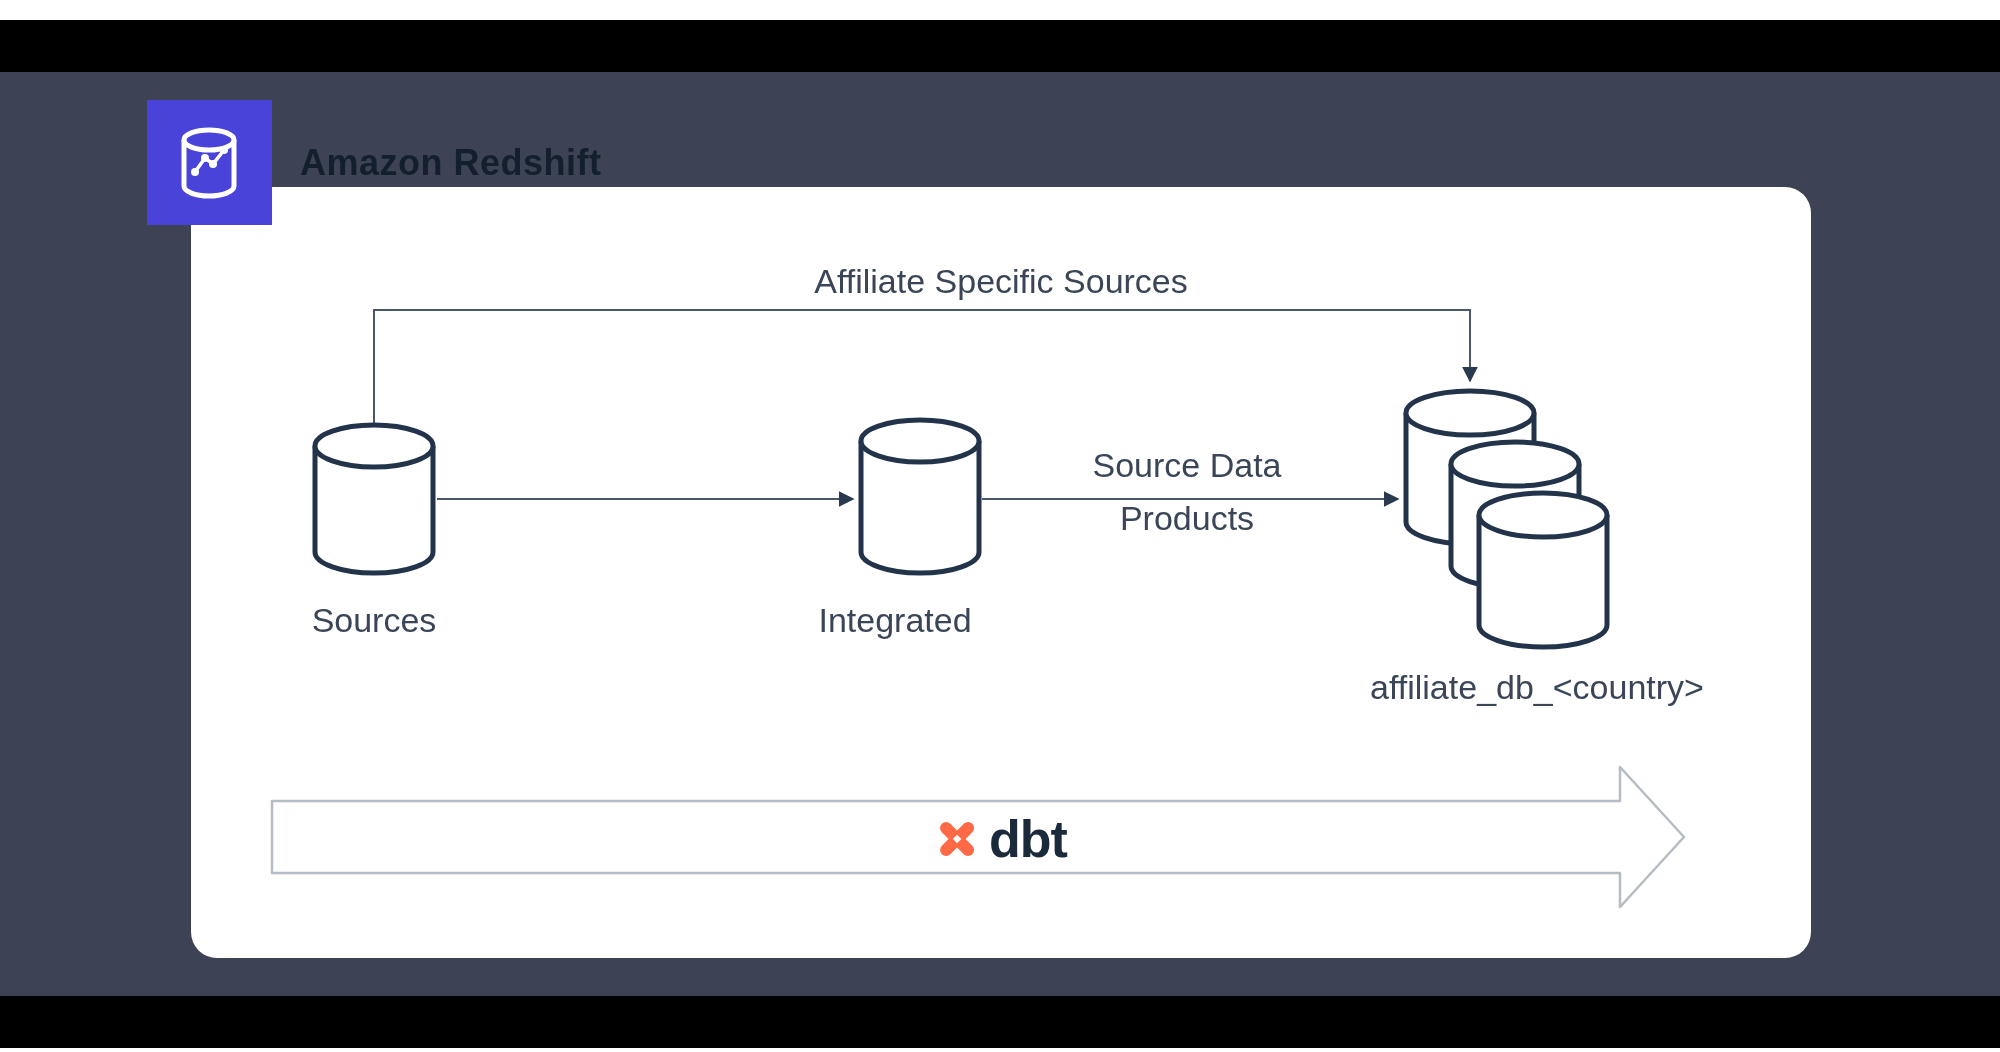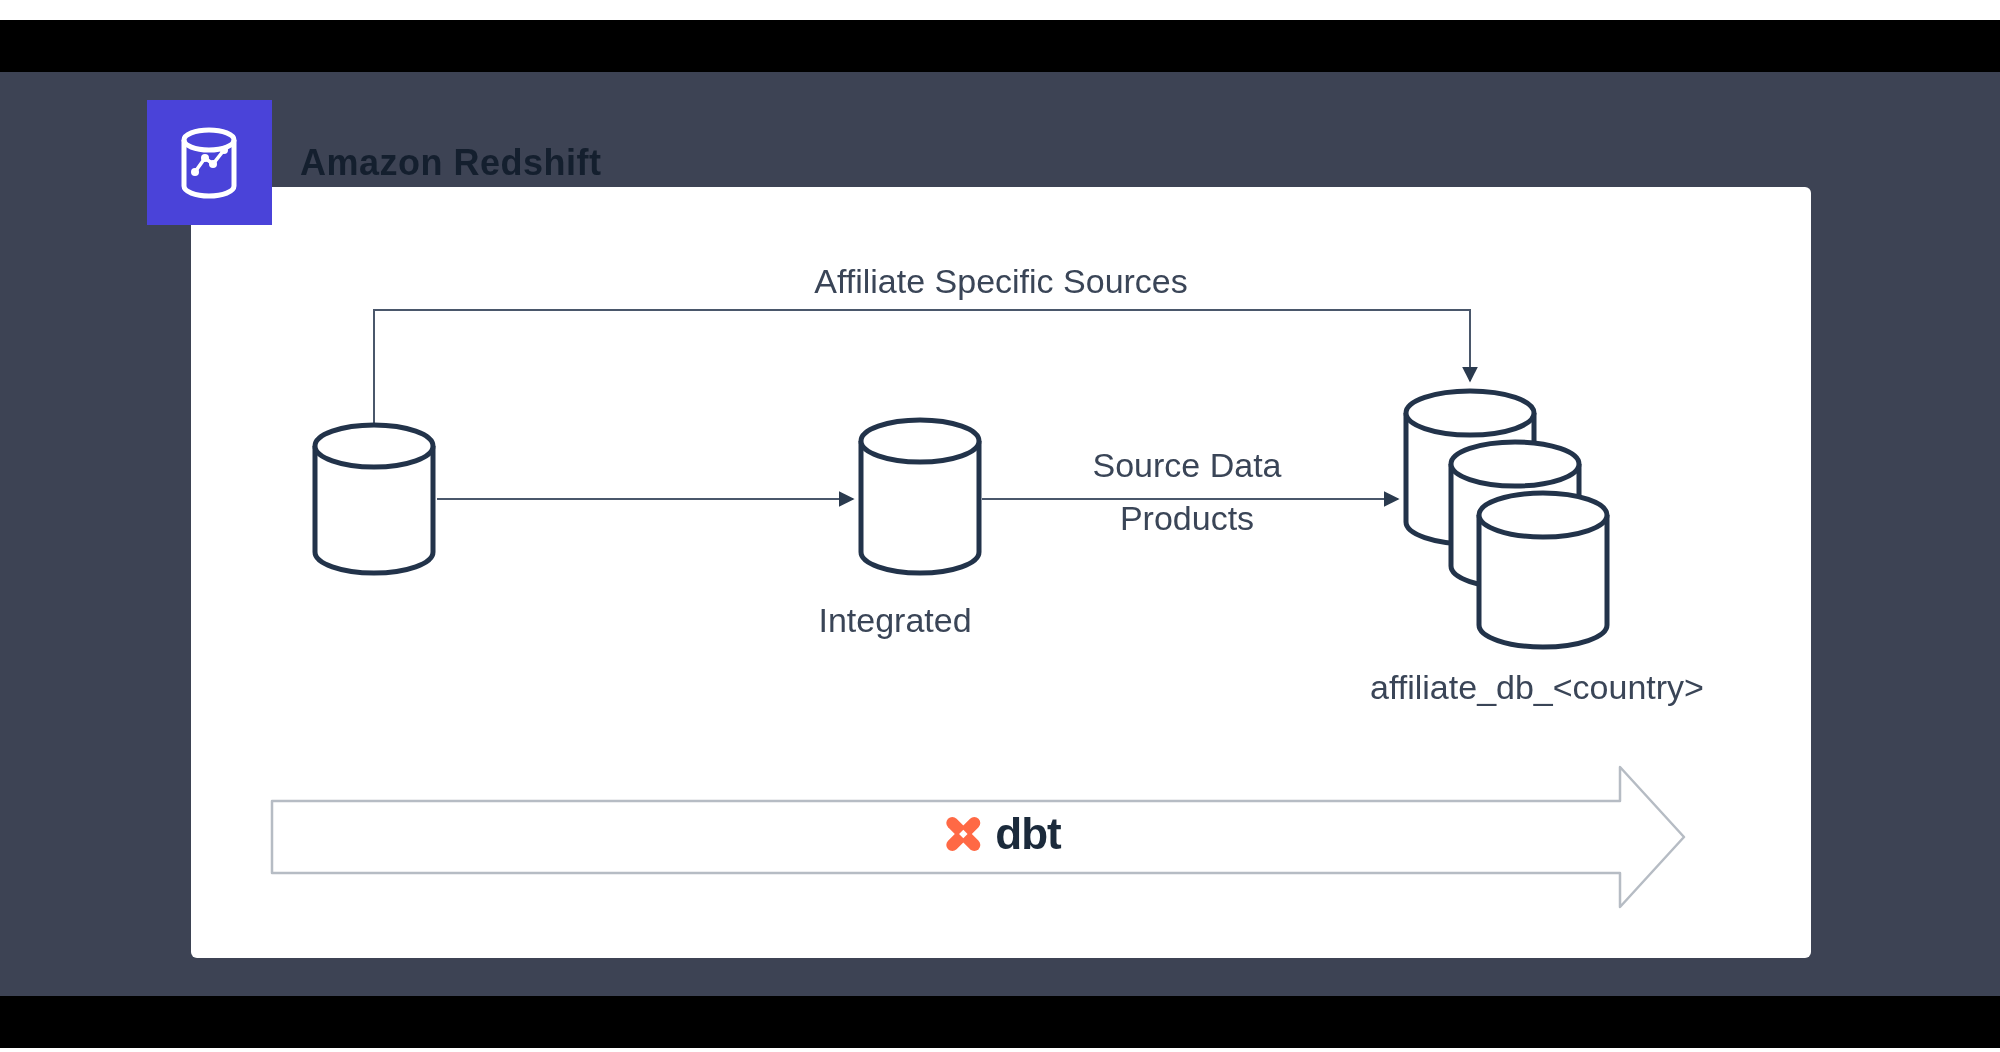--- a/index.html
+++ b/index.html
@@ -13,7 +13,7 @@
   .bg-main{position:absolute;left:0;top:64px;width:2000px;height:924px;background:#3d4354;}
   .card{
     position:absolute;left:191px;top:179px;width:1620px;height:771px;
-    background:#ffffff;border-radius:6px;z-index:2;
+    background:#ffffff;border-radius:26px;z-index:2;
   }
   .app-icon{
     position:absolute;left:147px;top:92px;width:125px;height:125px;

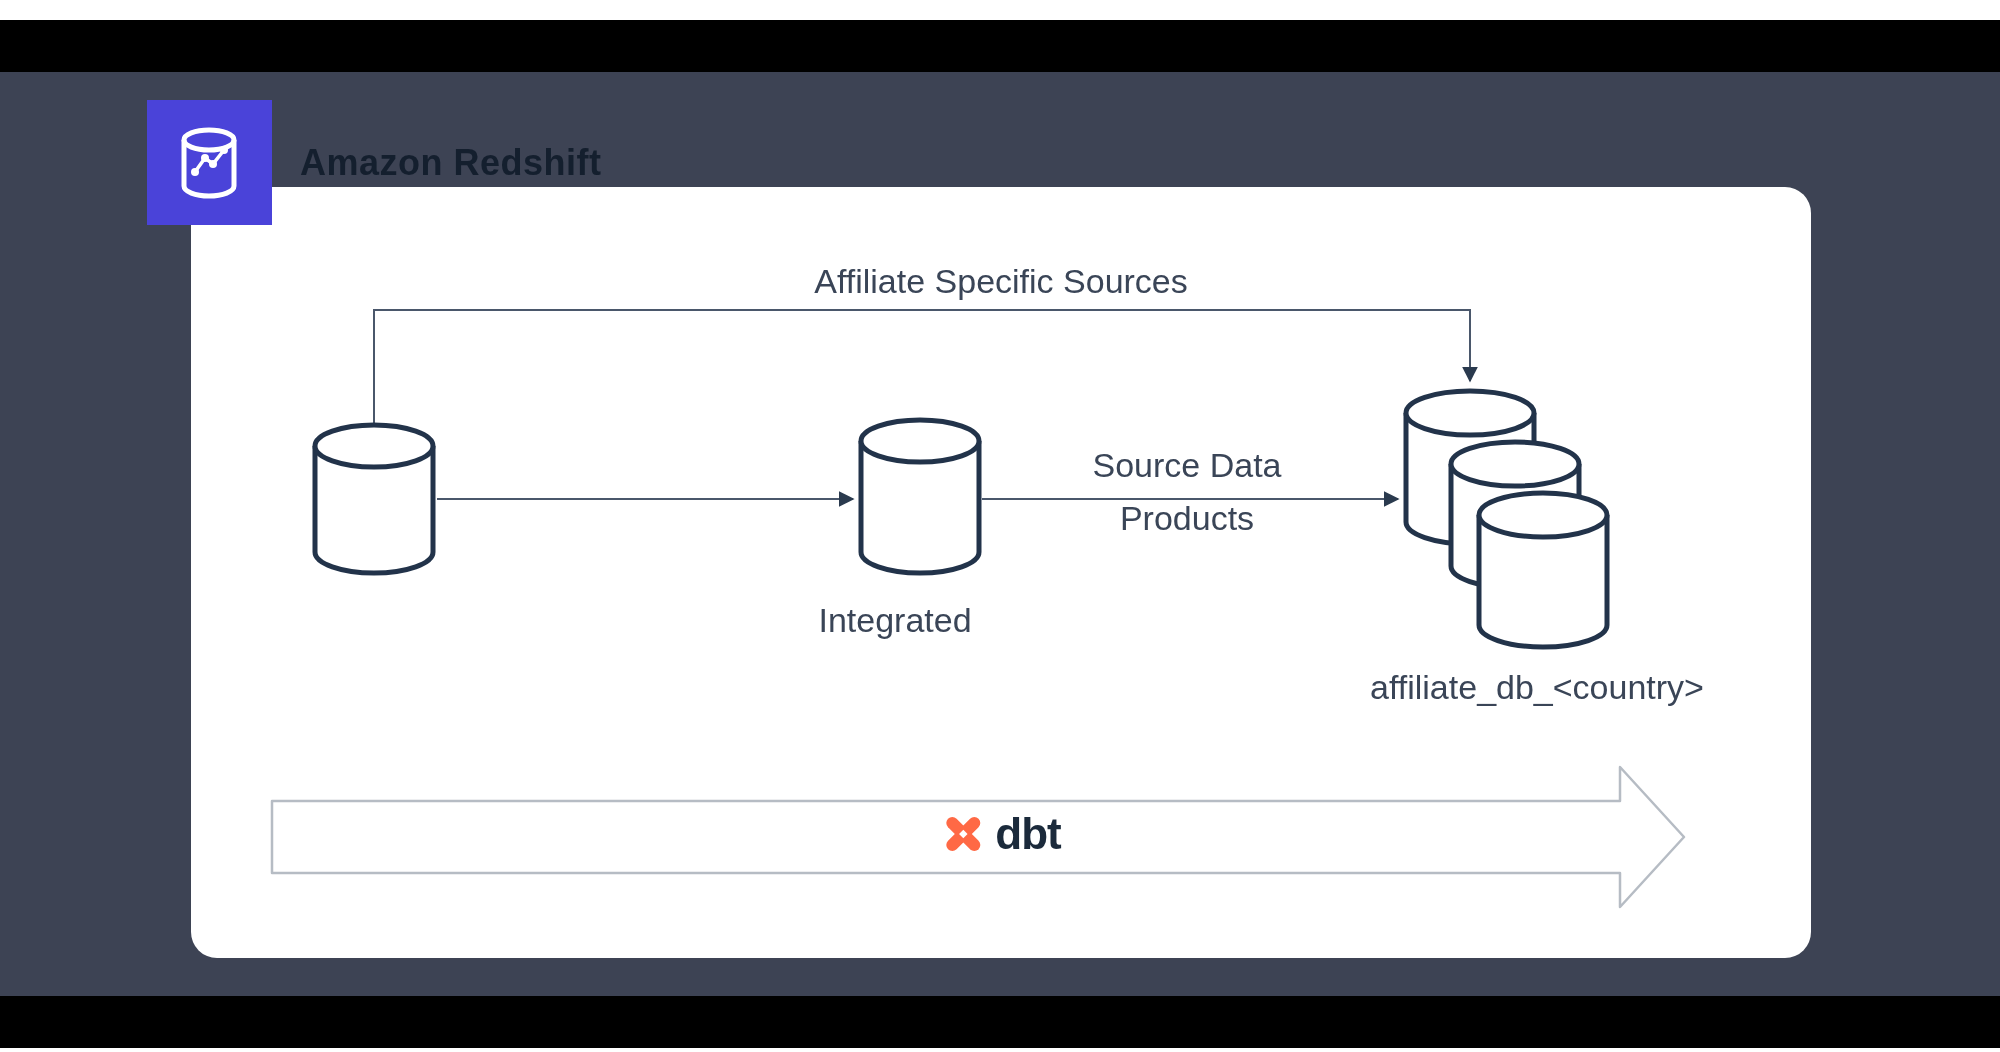--- a/index.html
+++ b/index.html
@@ -107,6 +107,7 @@
 
     <div class="lbl lbl-top-edge">Affiliate Specific Sources</div>
 
+    <div class="lbl lbl-sources">Sources</div>
 
     <div class="lbl lbl-integrated">Integrated</div>
 

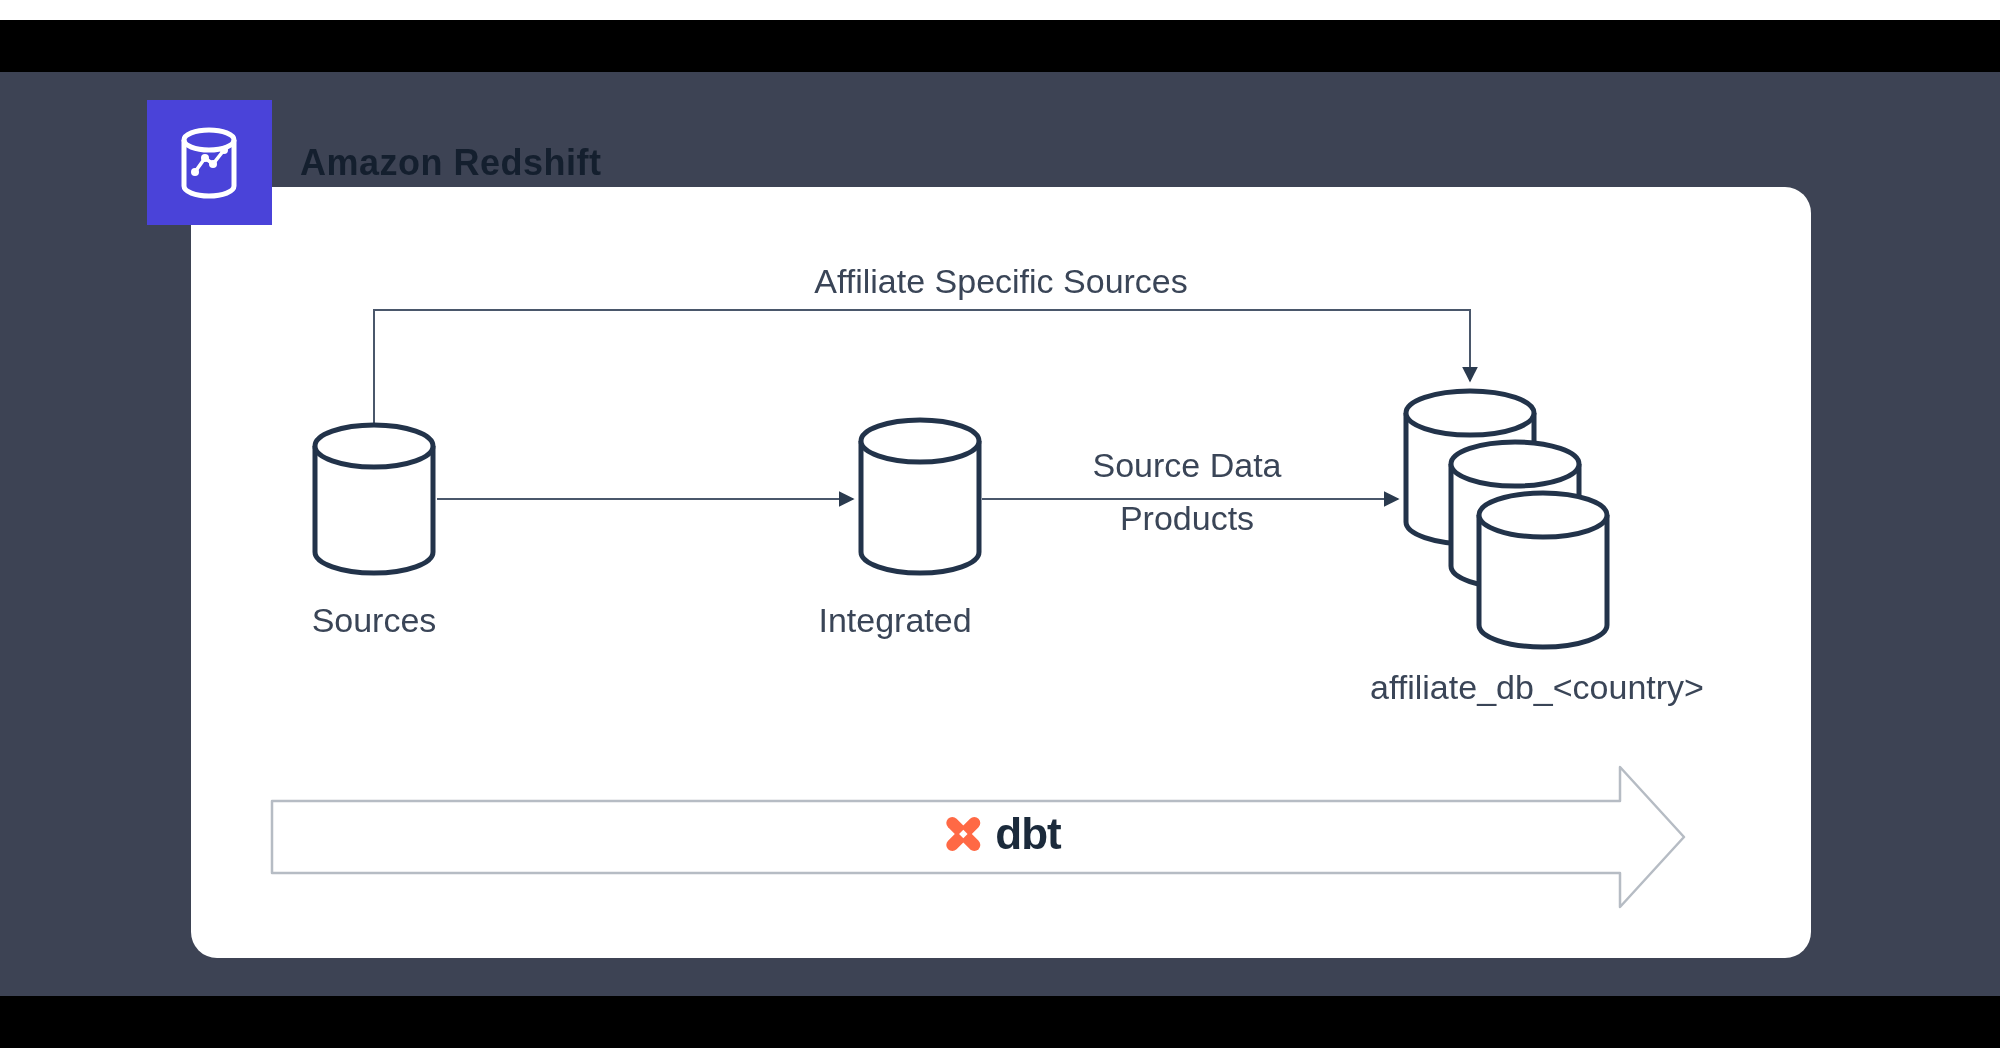--- a/index.html
+++ b/index.html
@@ -37,7 +37,7 @@
     position:absolute;left:810px;top:622px;z-index:3;
     transform:translateX(-50%);display:flex;align-items:center;gap:10px;
   }
-  .banner-text{font-size:44px;font-weight:bold;color:#1b2a3b;letter-spacing:-1px;}
+  .banner-text{font-size:52px;font-weight:bold;color:#1b2a3b;letter-spacing:-1px;}
 </style>
 </head>
 <body>

